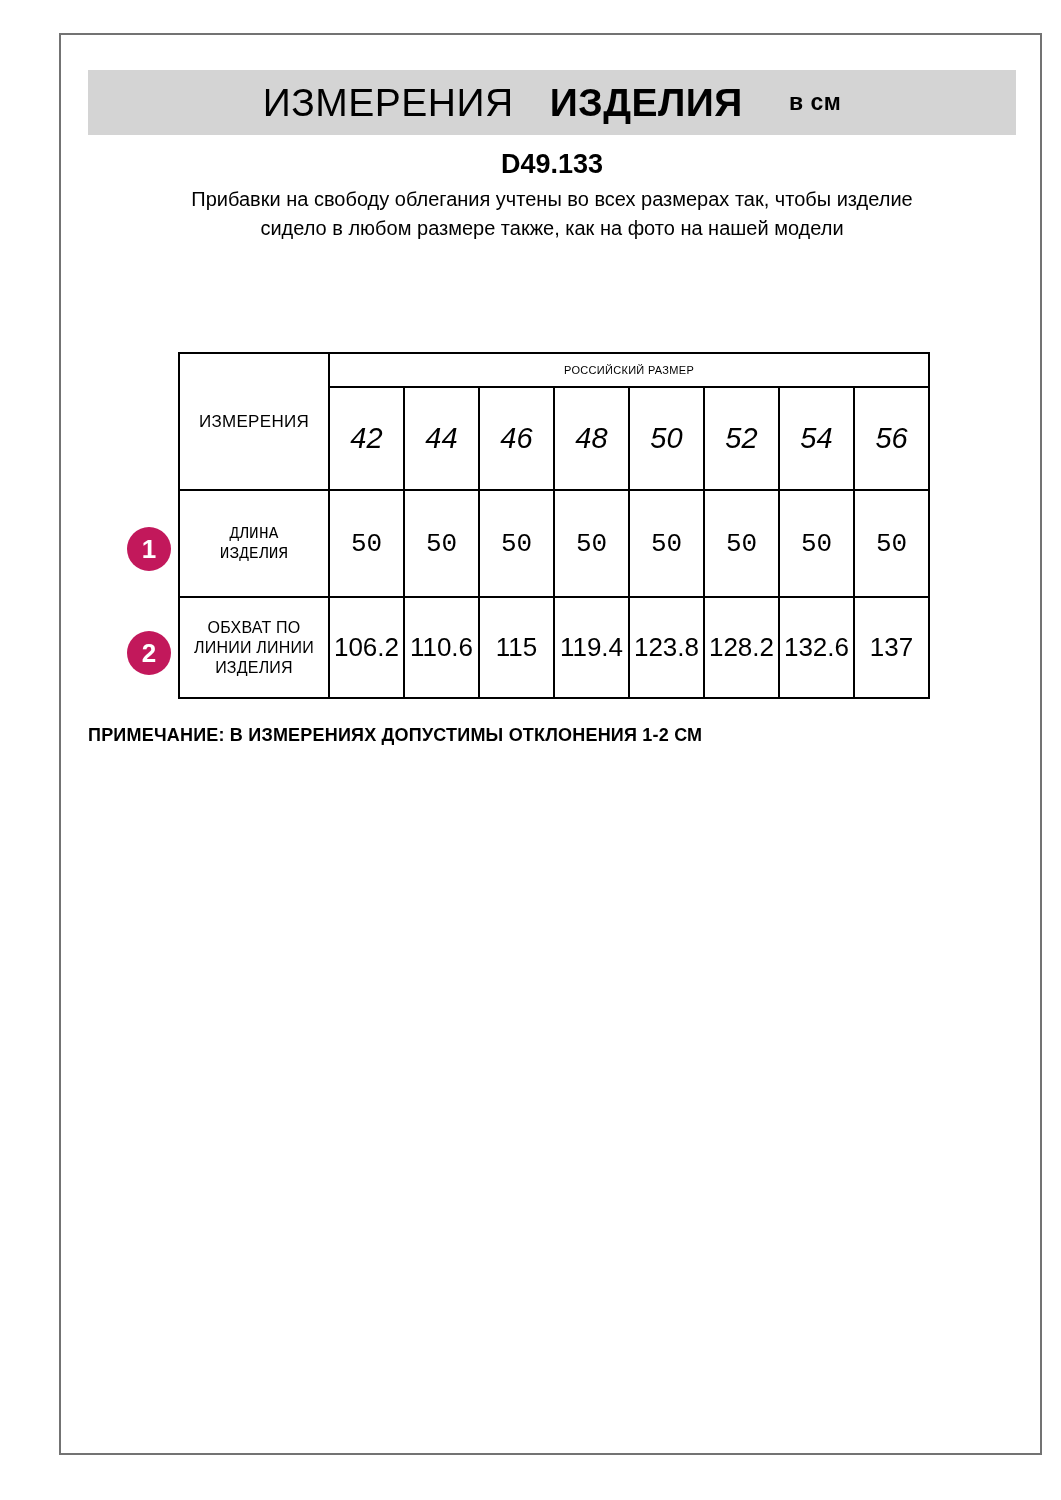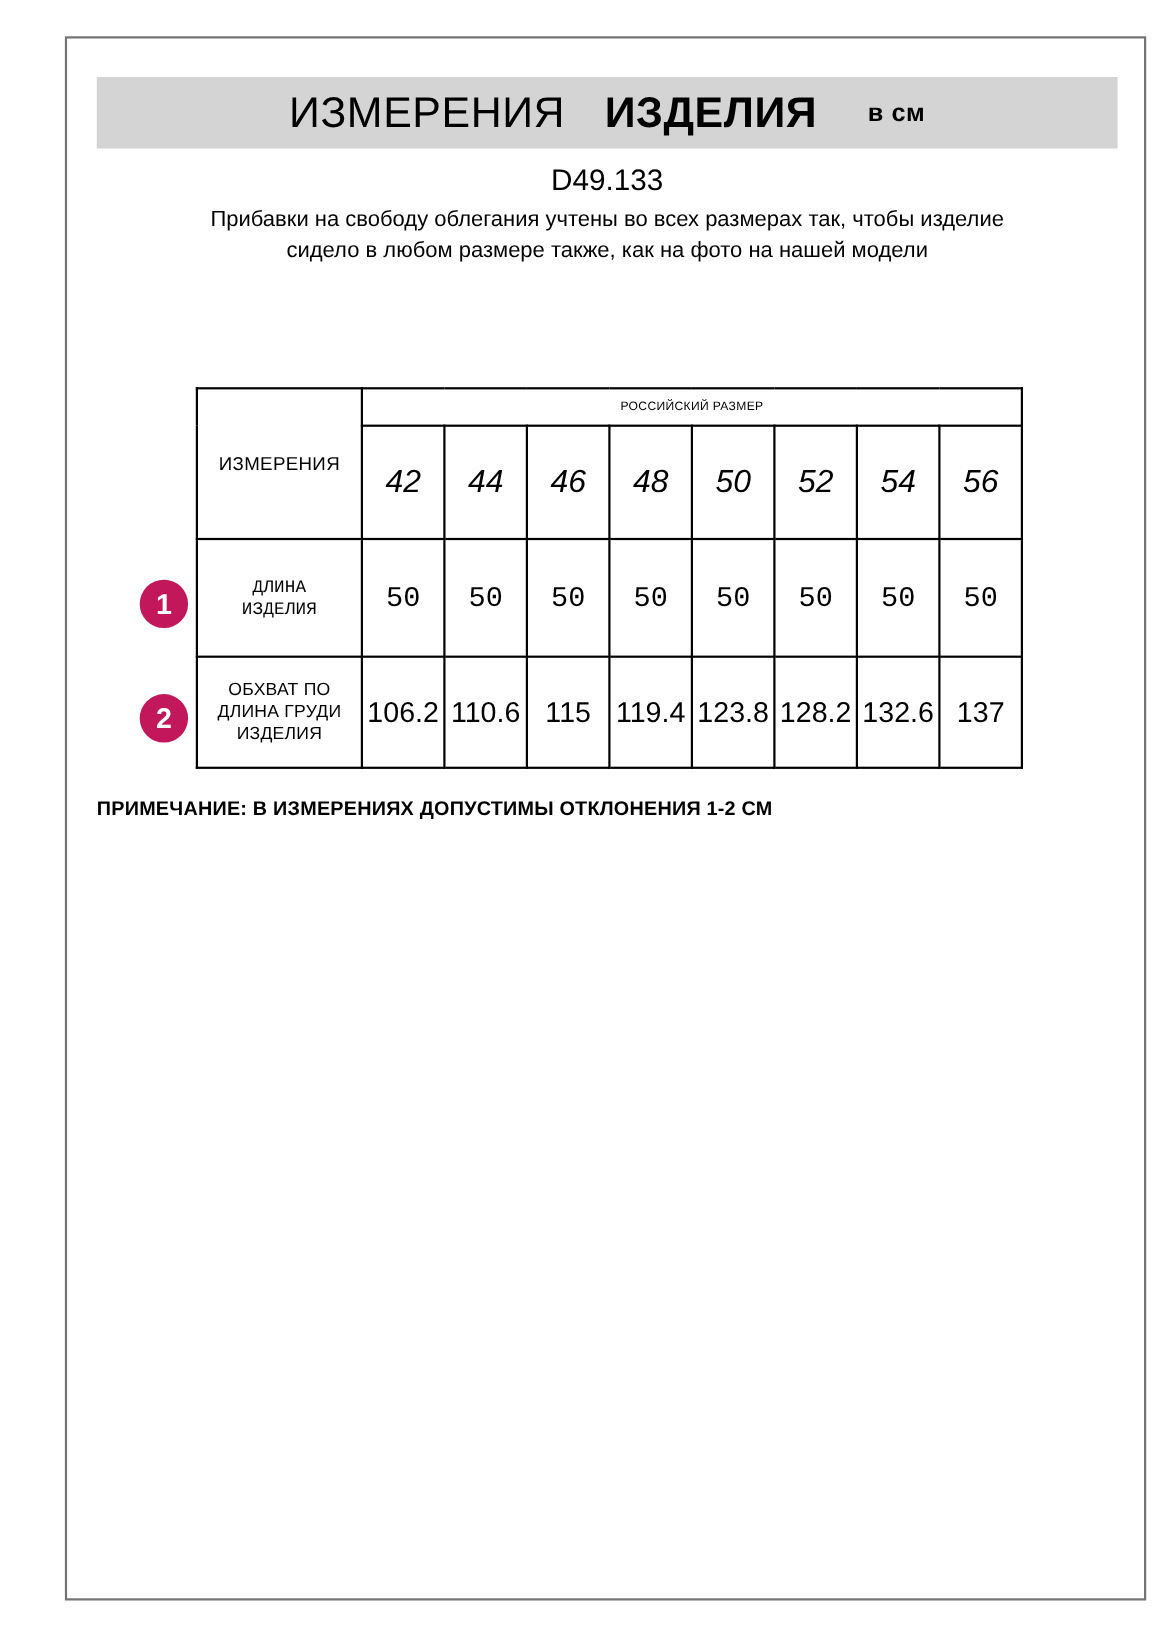--- a/index.html
+++ b/index.html
@@ -71,7 +71,7 @@
   }
   .product-code {
     font-size: 27px;
-    font-weight: 400;
+    font-weight: 700;
     line-height: 34px;
     margin-bottom: 4px;
   }

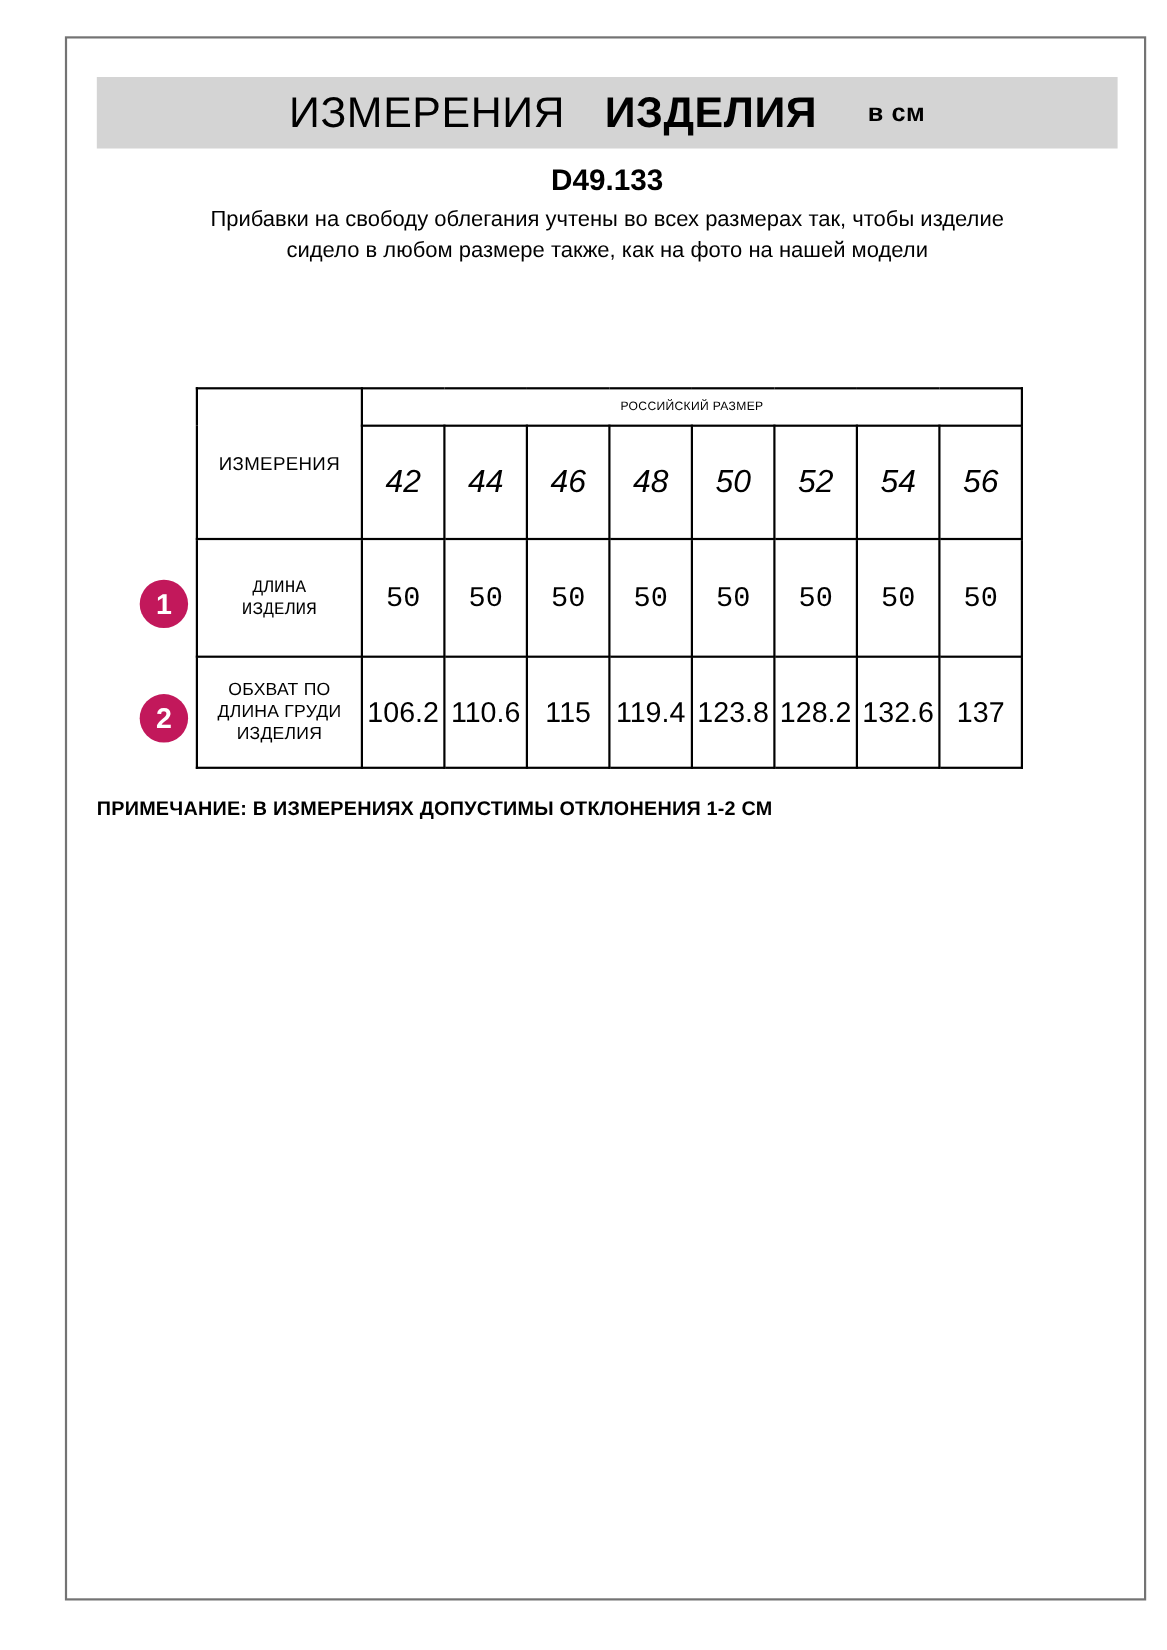--- a/index.html
+++ b/index.html
@@ -231,7 +231,7 @@
         <tr class="row-chest">
           <td class="row-label">
             <div>ОБХВАТ ПО</div>
-            <div>ДЛИНА ГРУДИ</div>
+            <div>ЛИНИИ ЛИНИИ</div>
             <div>ИЗДЕЛИЯ</div>
           </td>
           <td class="value-cell">106.2</td>

